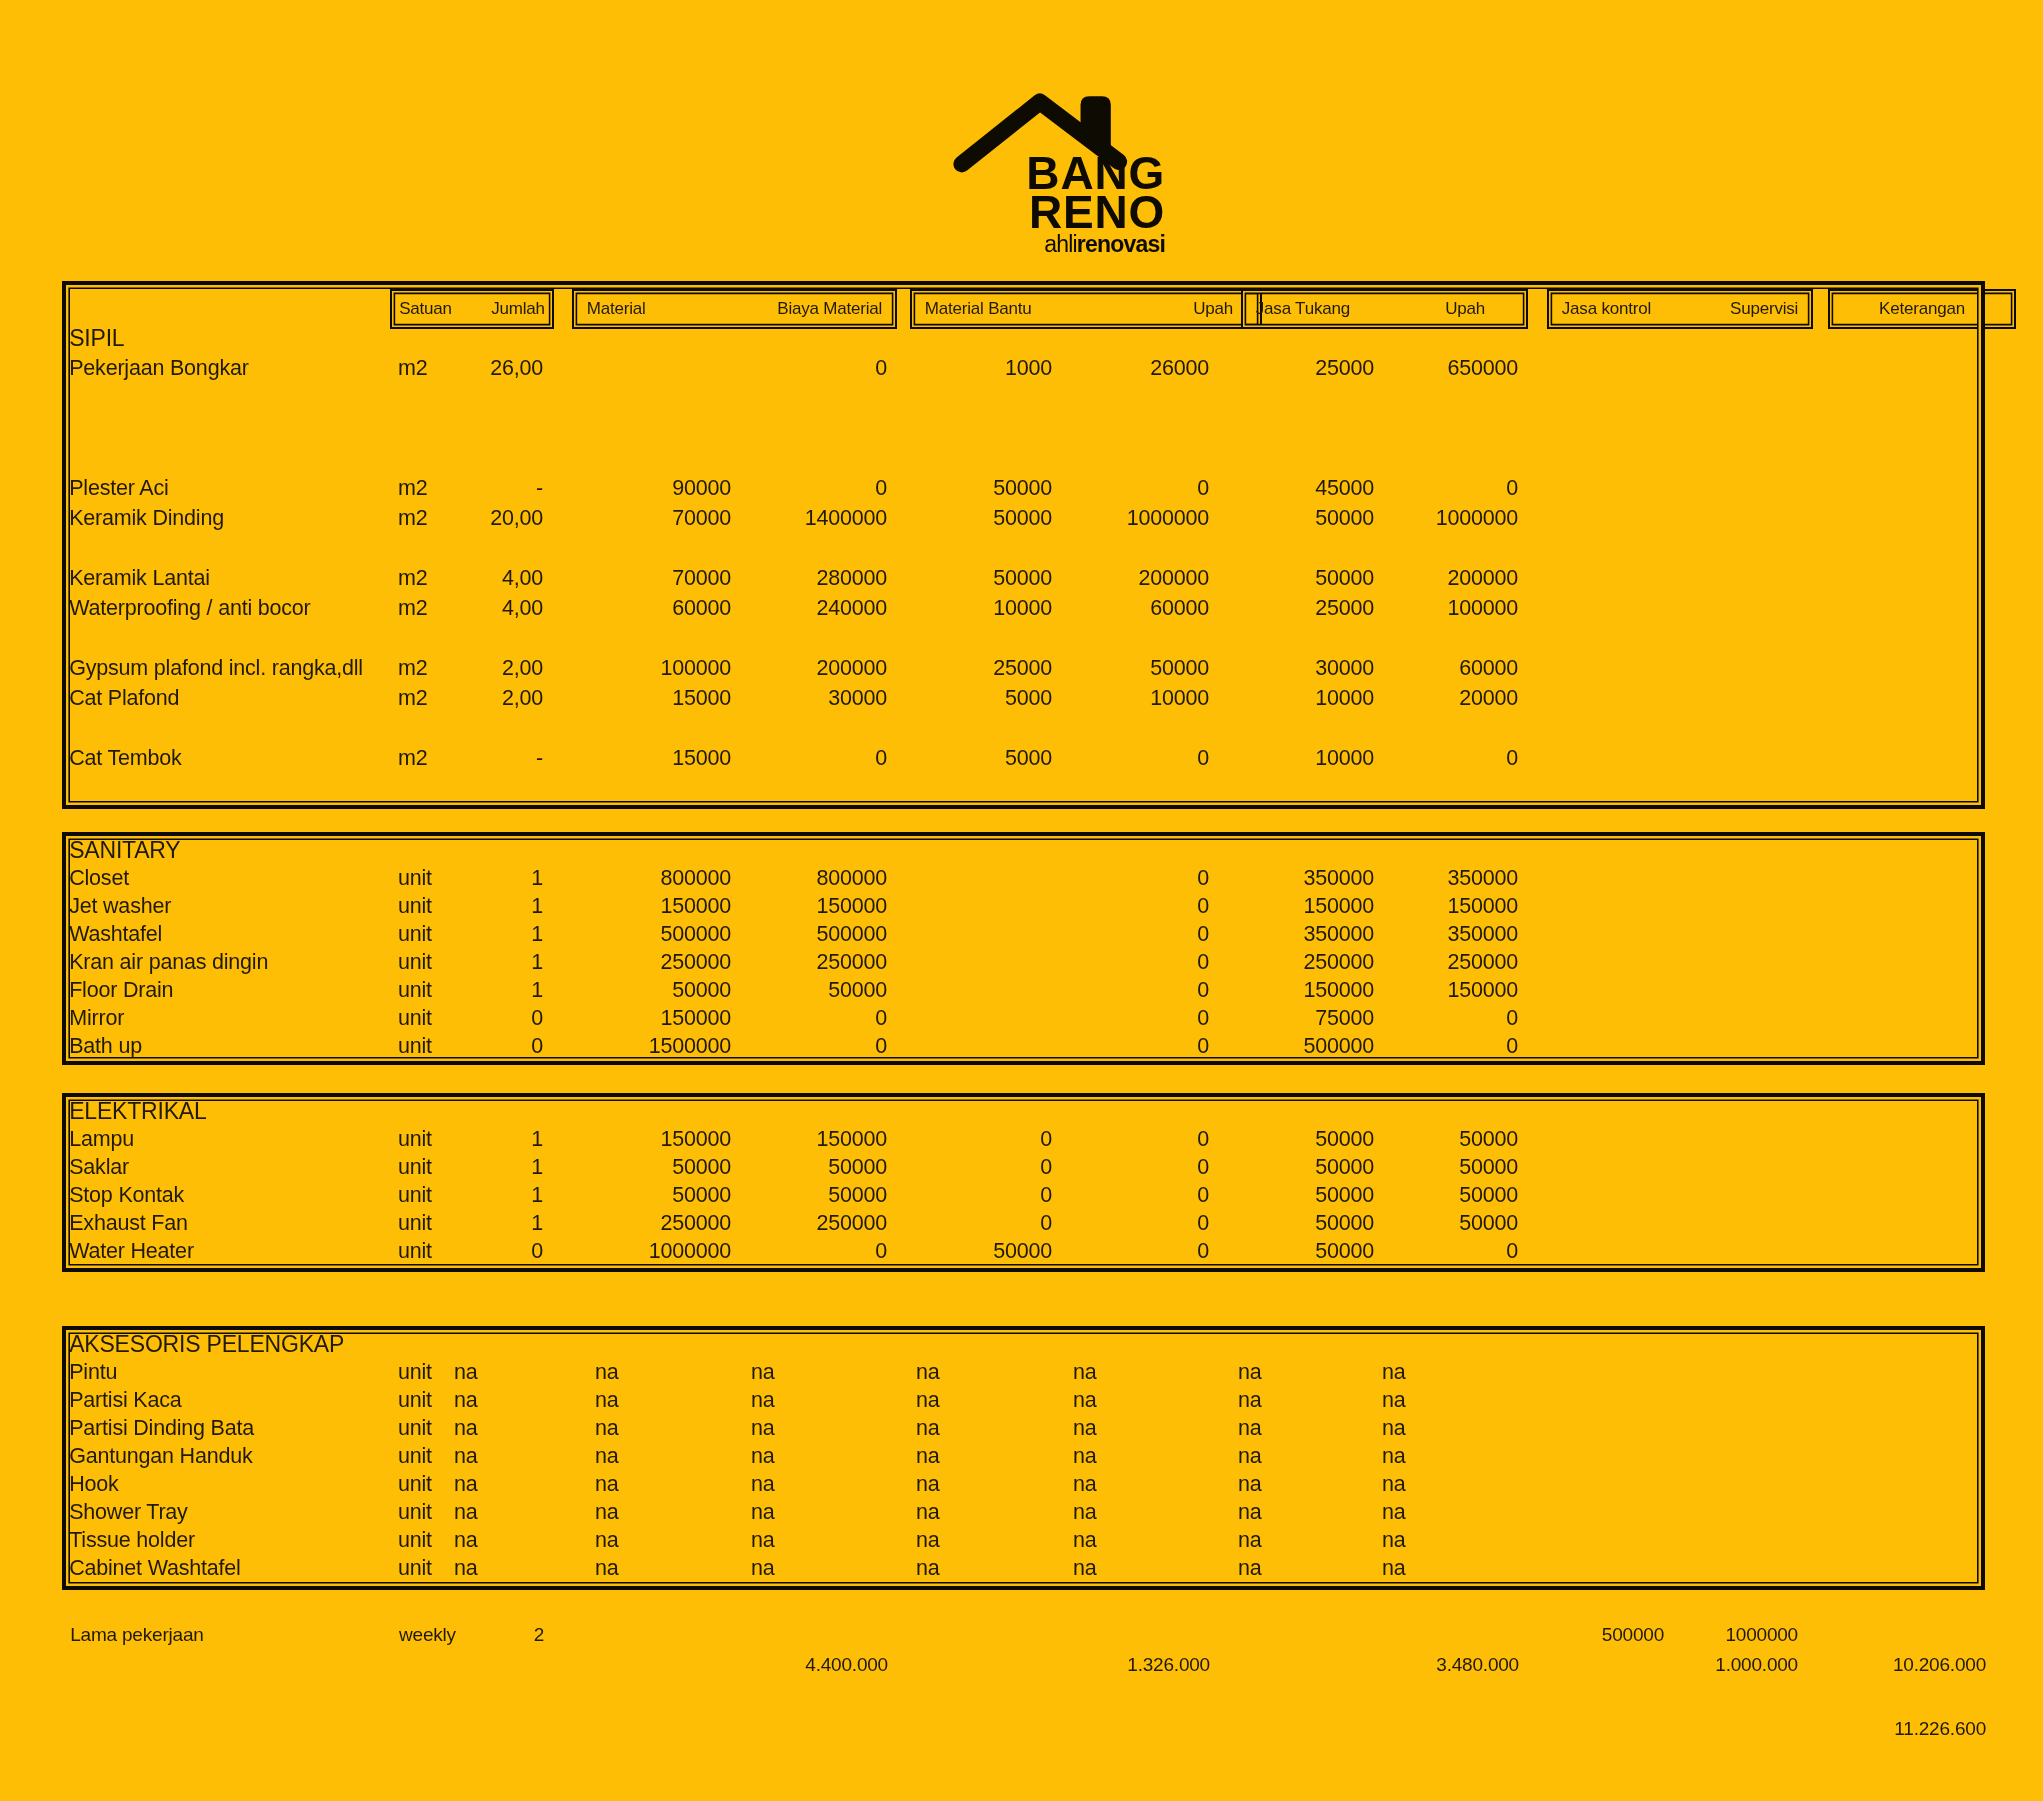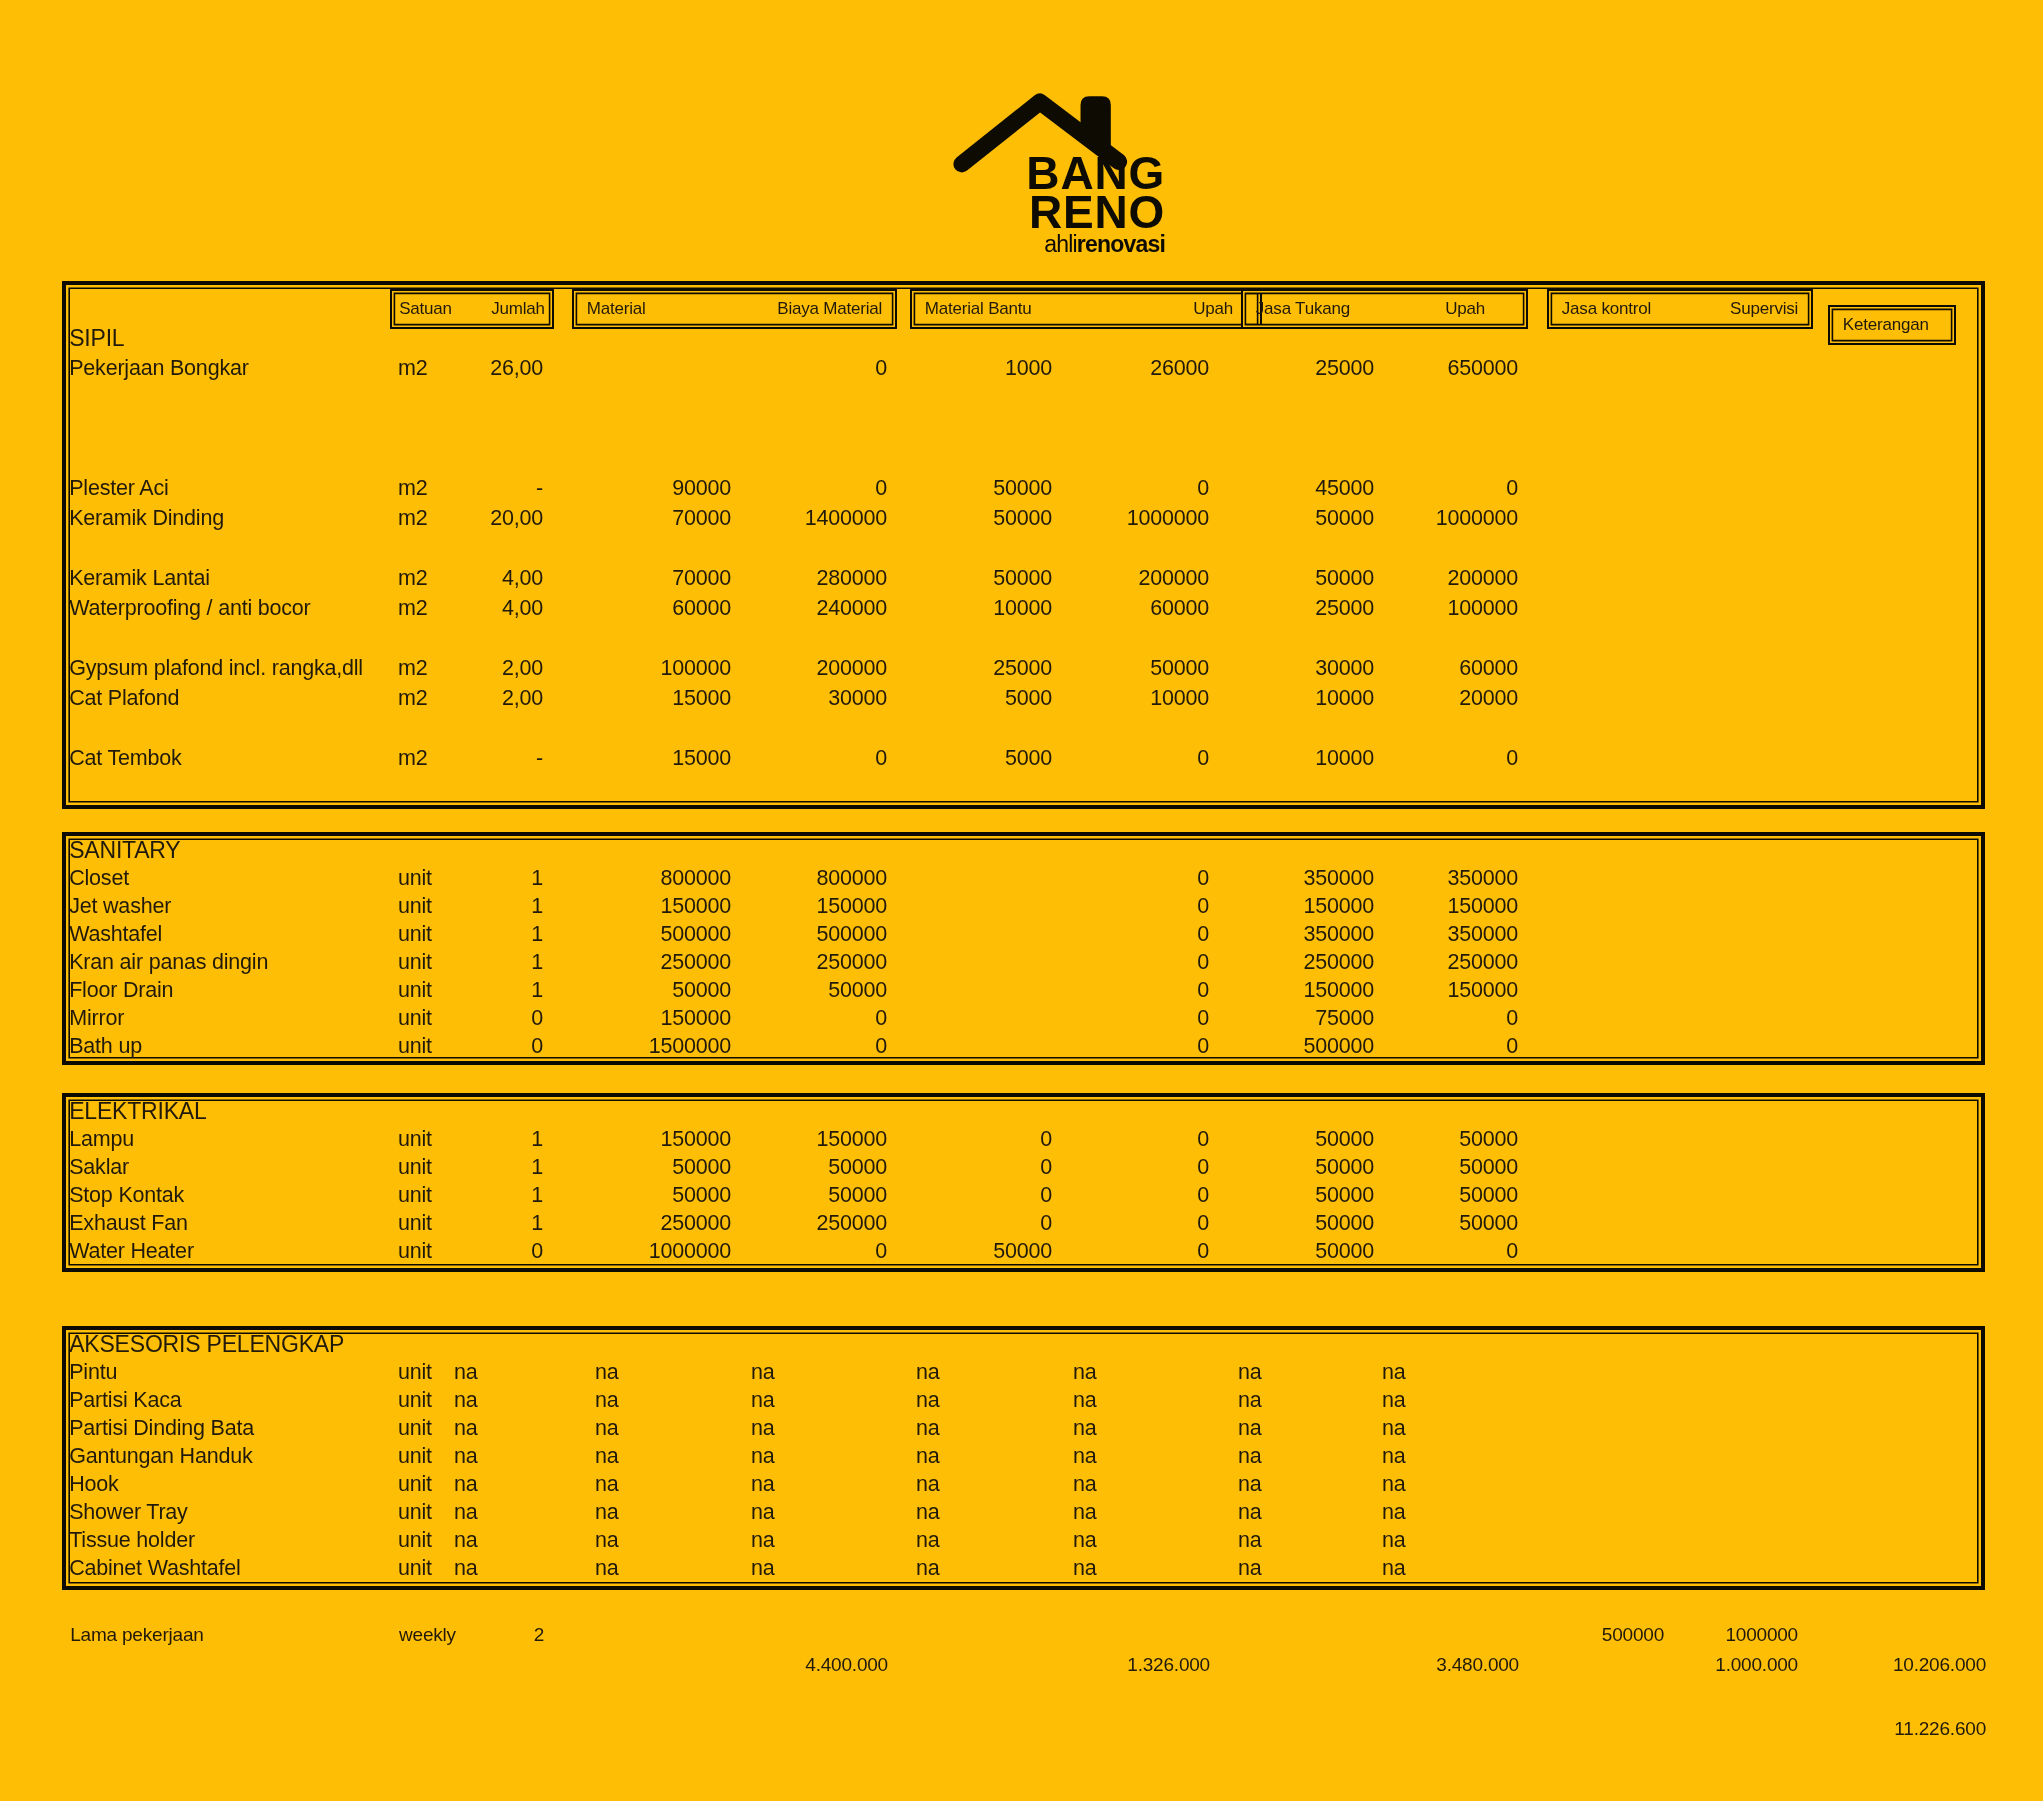--- a/index.html
+++ b/index.html
@@ -30,7 +30,7 @@
   #hb3{left:910px;width:352px;padding-right:27px;}
   #hb4{left:1241px;width:287px;padding-right:41px;}
   #hb5{left:1547px;width:266px;}
-  #hb6{left:1828px;width:128px;margin-top:16px;}
+  #hb6{left:1828px;width:188px;justify-content:center;}
 
   
   .section{position:absolute;left:62px;width:1923px;box-sizing:border-box;

